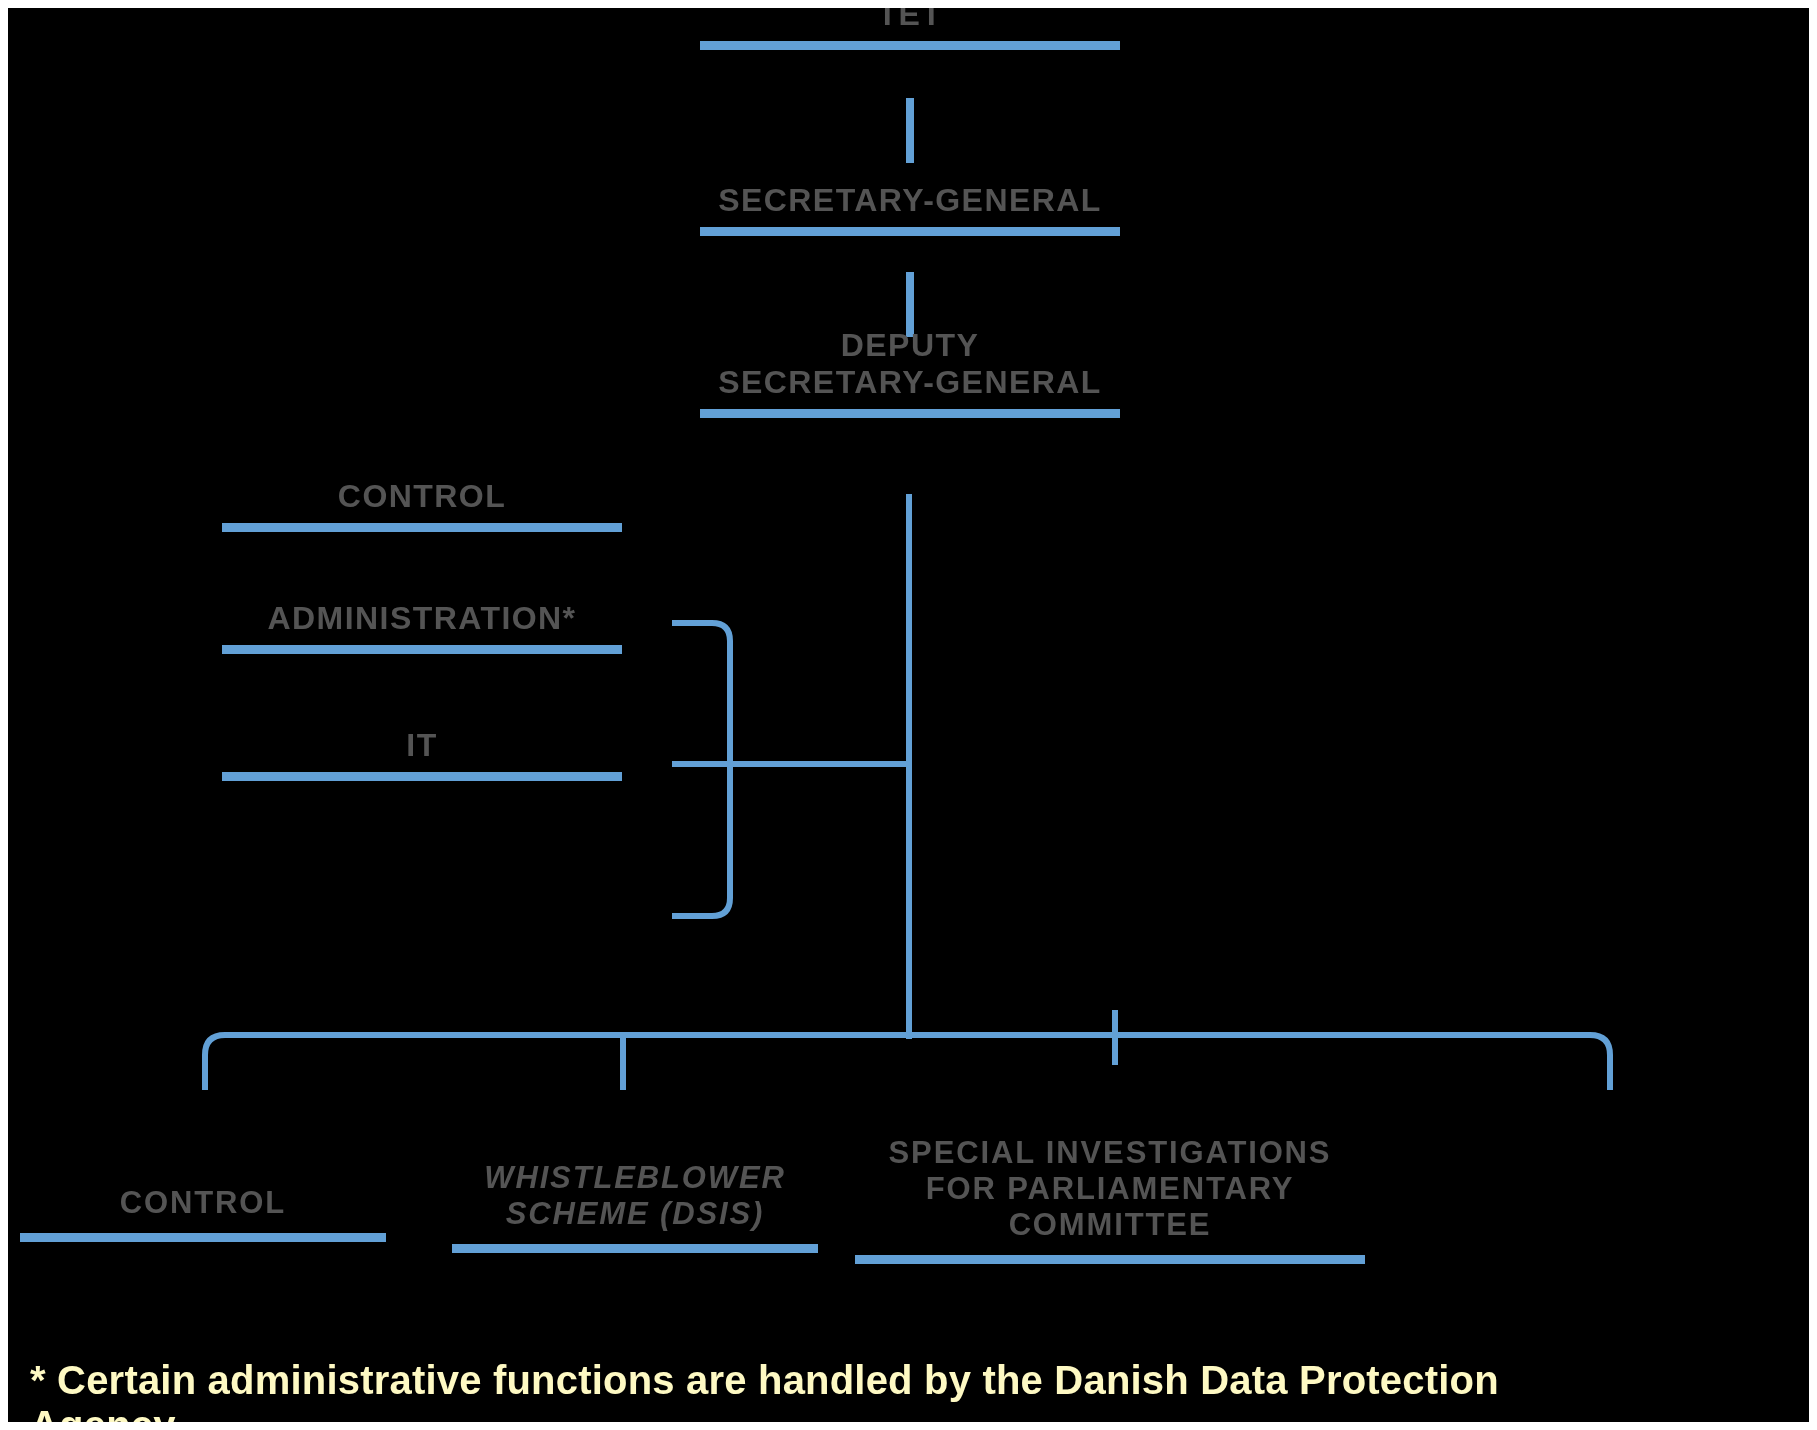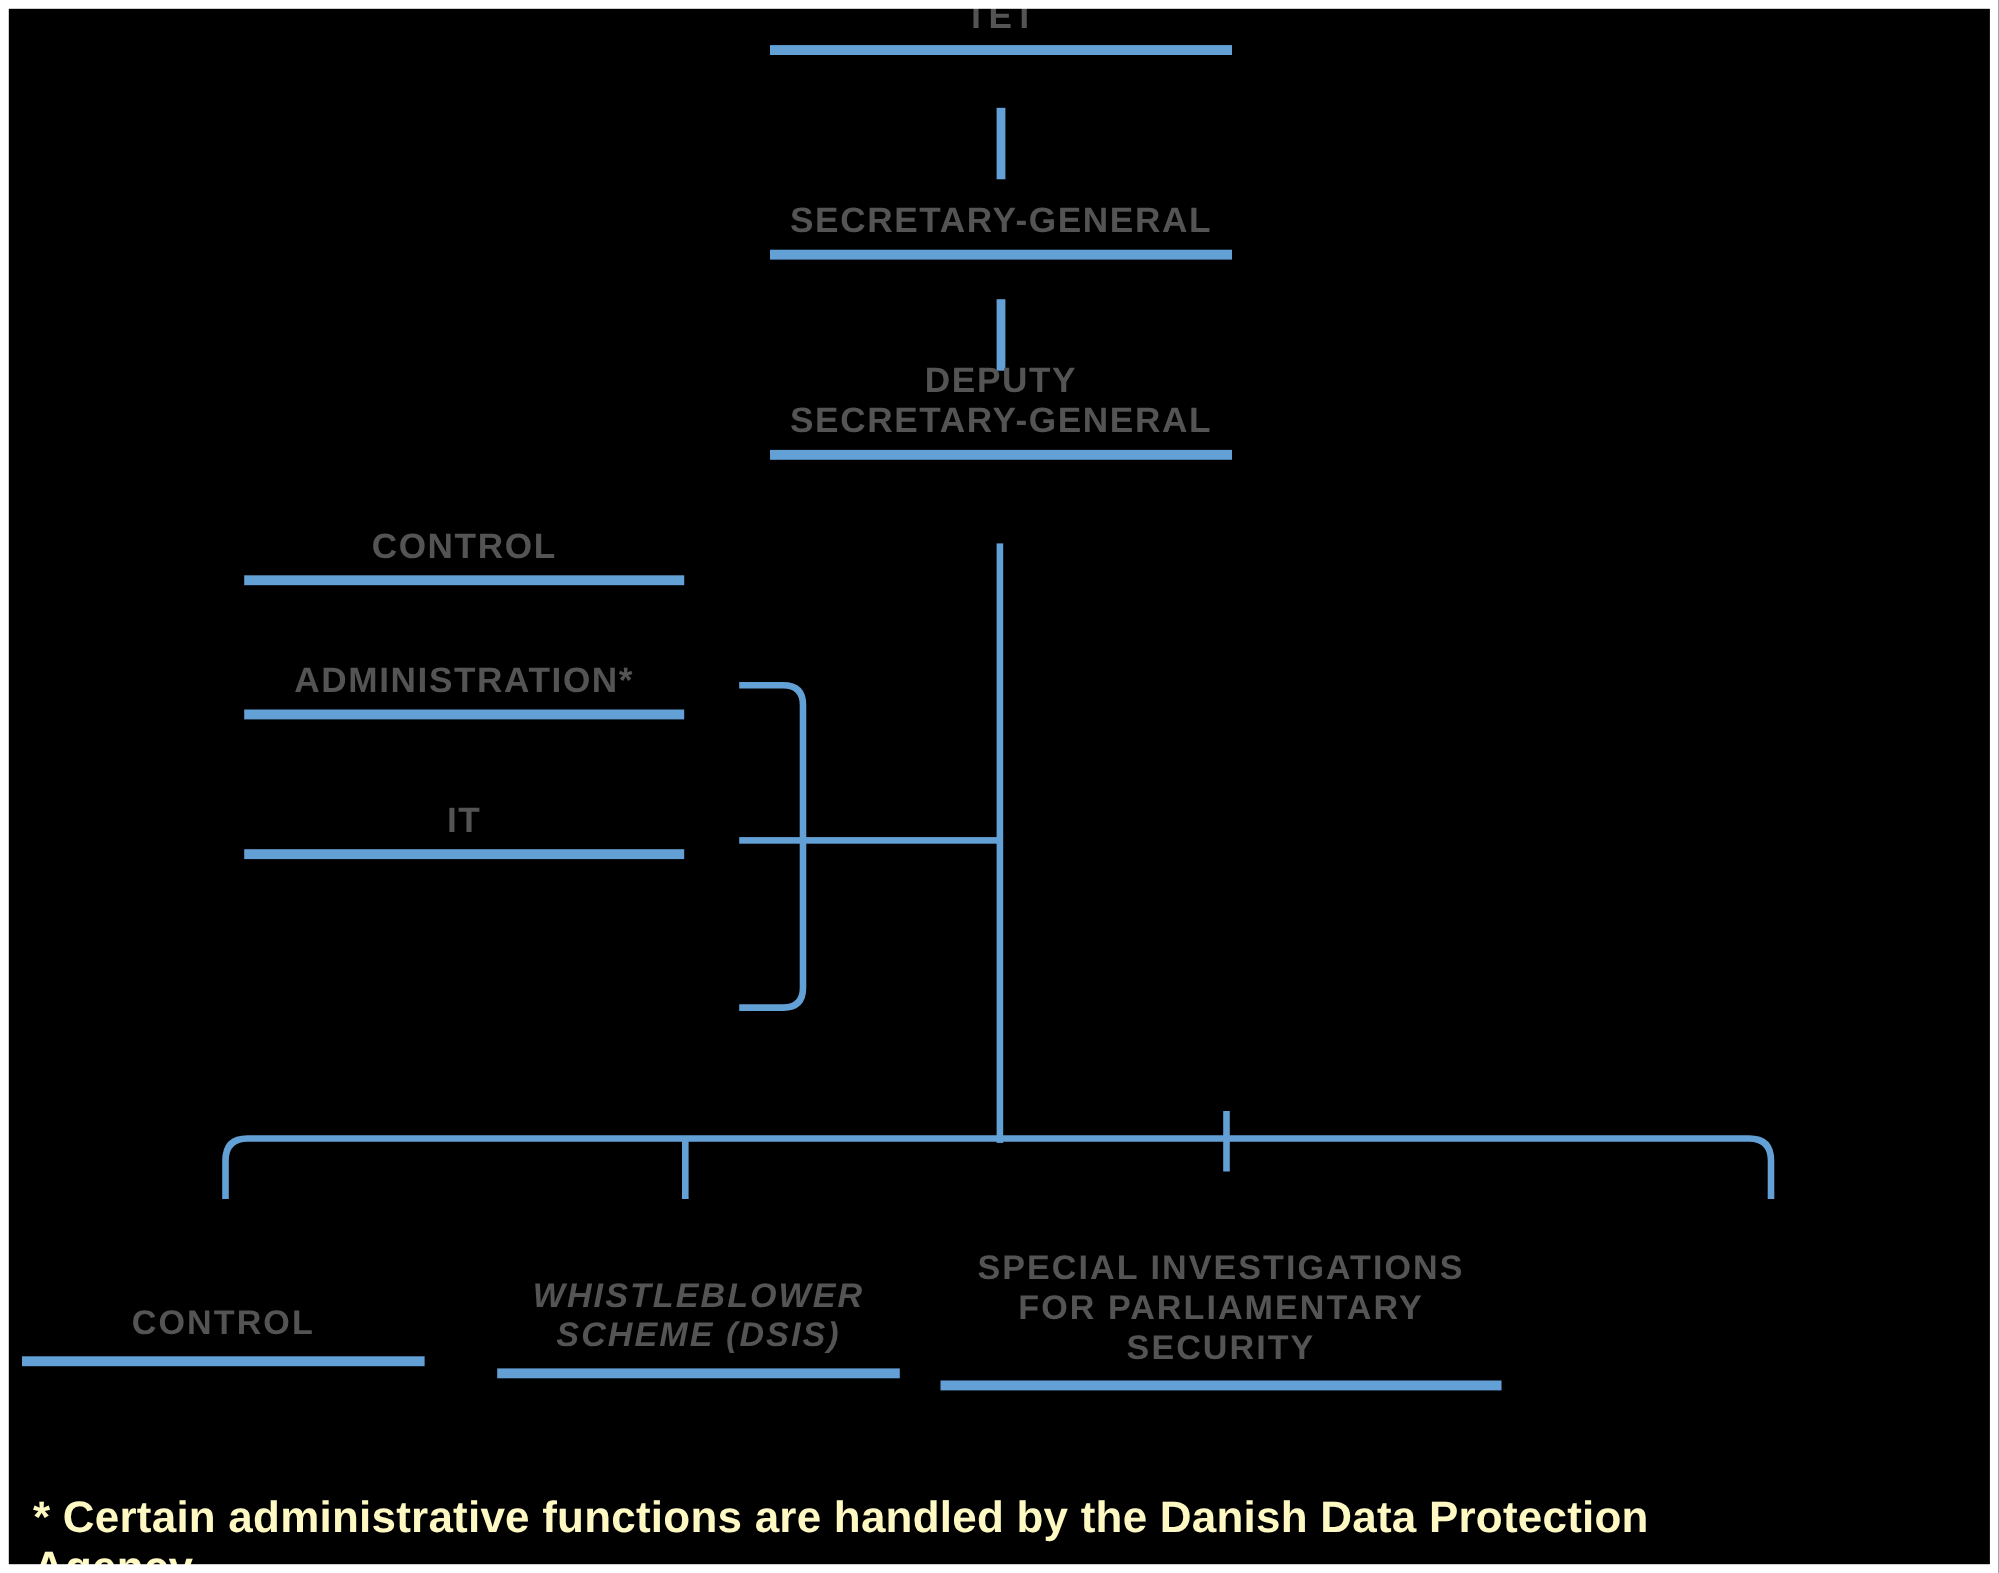--- a/index.html
+++ b/index.html
@@ -163,7 +163,7 @@
   <div class="node" id="node-special">
     <div class="node-label">SPECIAL INVESTIGATIONS
 FOR PARLIAMENTARY
-SECURITY</div>
+COMMITTEE</div>
     <div class="rule"></div>
   </div>
 

